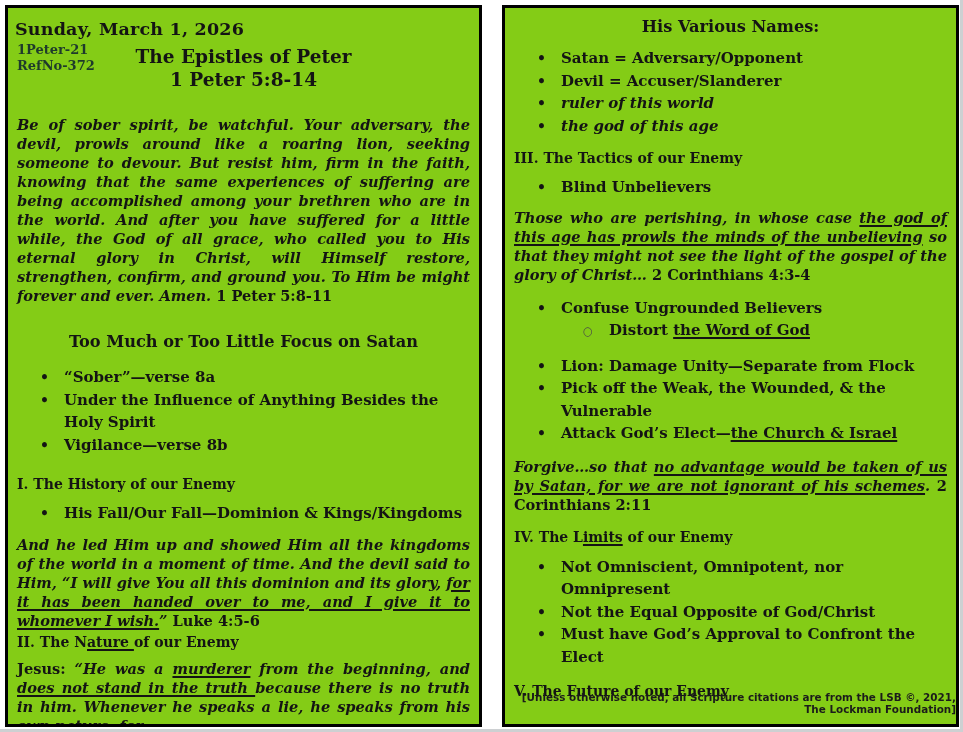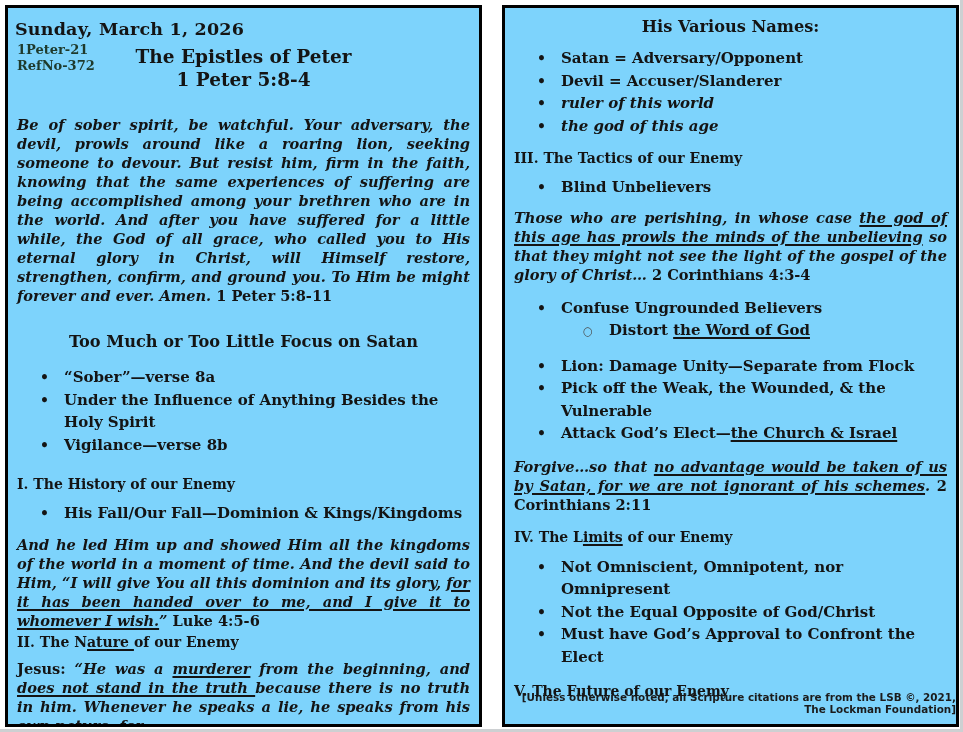--- a/index.html
+++ b/index.html
@@ -13,7 +13,7 @@
   .edge-r { position:absolute; right:0; top:0; width:3px; height:732px; background:#cdd0d2; }
   .edge-b { position:absolute; left:0; bottom:0; width:963px; height:3px; background:#cdd0d2; }
 
-  .panel { position:absolute; top:5px; height:722px; background:#7dd3fc; border:3px solid #000; overflow:hidden; }
+  .panel { position:absolute; top:5px; height:722px; background:#84cc16; border:3px solid #000; overflow:hidden; }
   .panel-left  { left:5px;  width:477px; }
   .panel-right { left:502px; width:457px; }
 

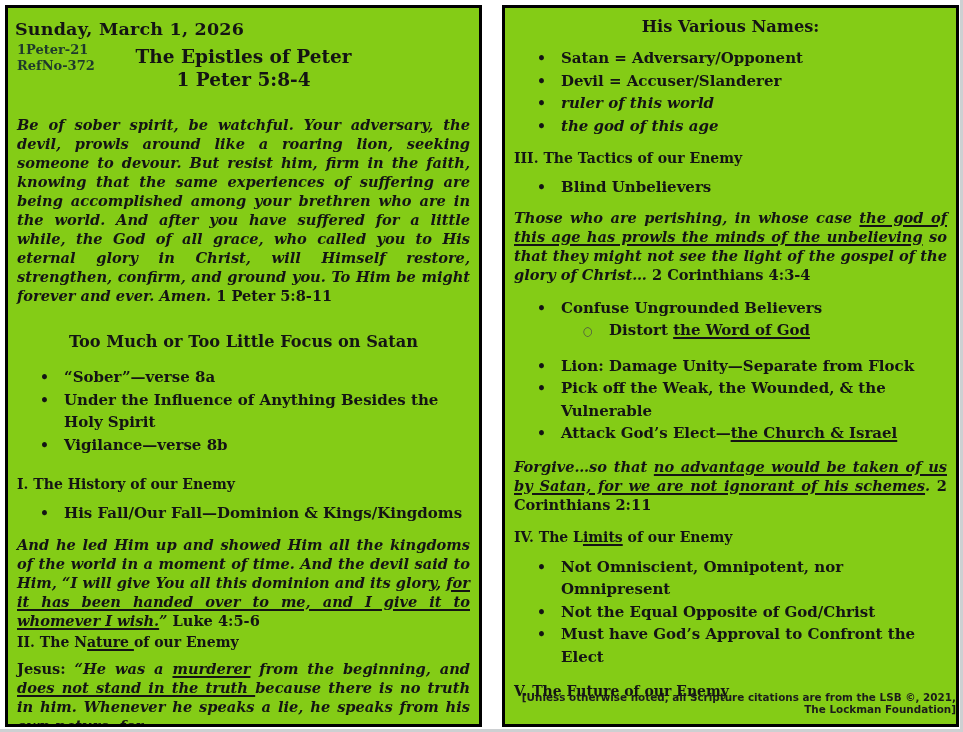--- a/index.html
+++ b/index.html
@@ -86,7 +86,7 @@
       </div>
       <div class="hdr-titles">
         <div>The Epistles of Peter</div>
-        <div>1 Peter 5:8-4</div>
+        <div>1 Peter 5:8-14</div>
       </div>
     </header>
 

